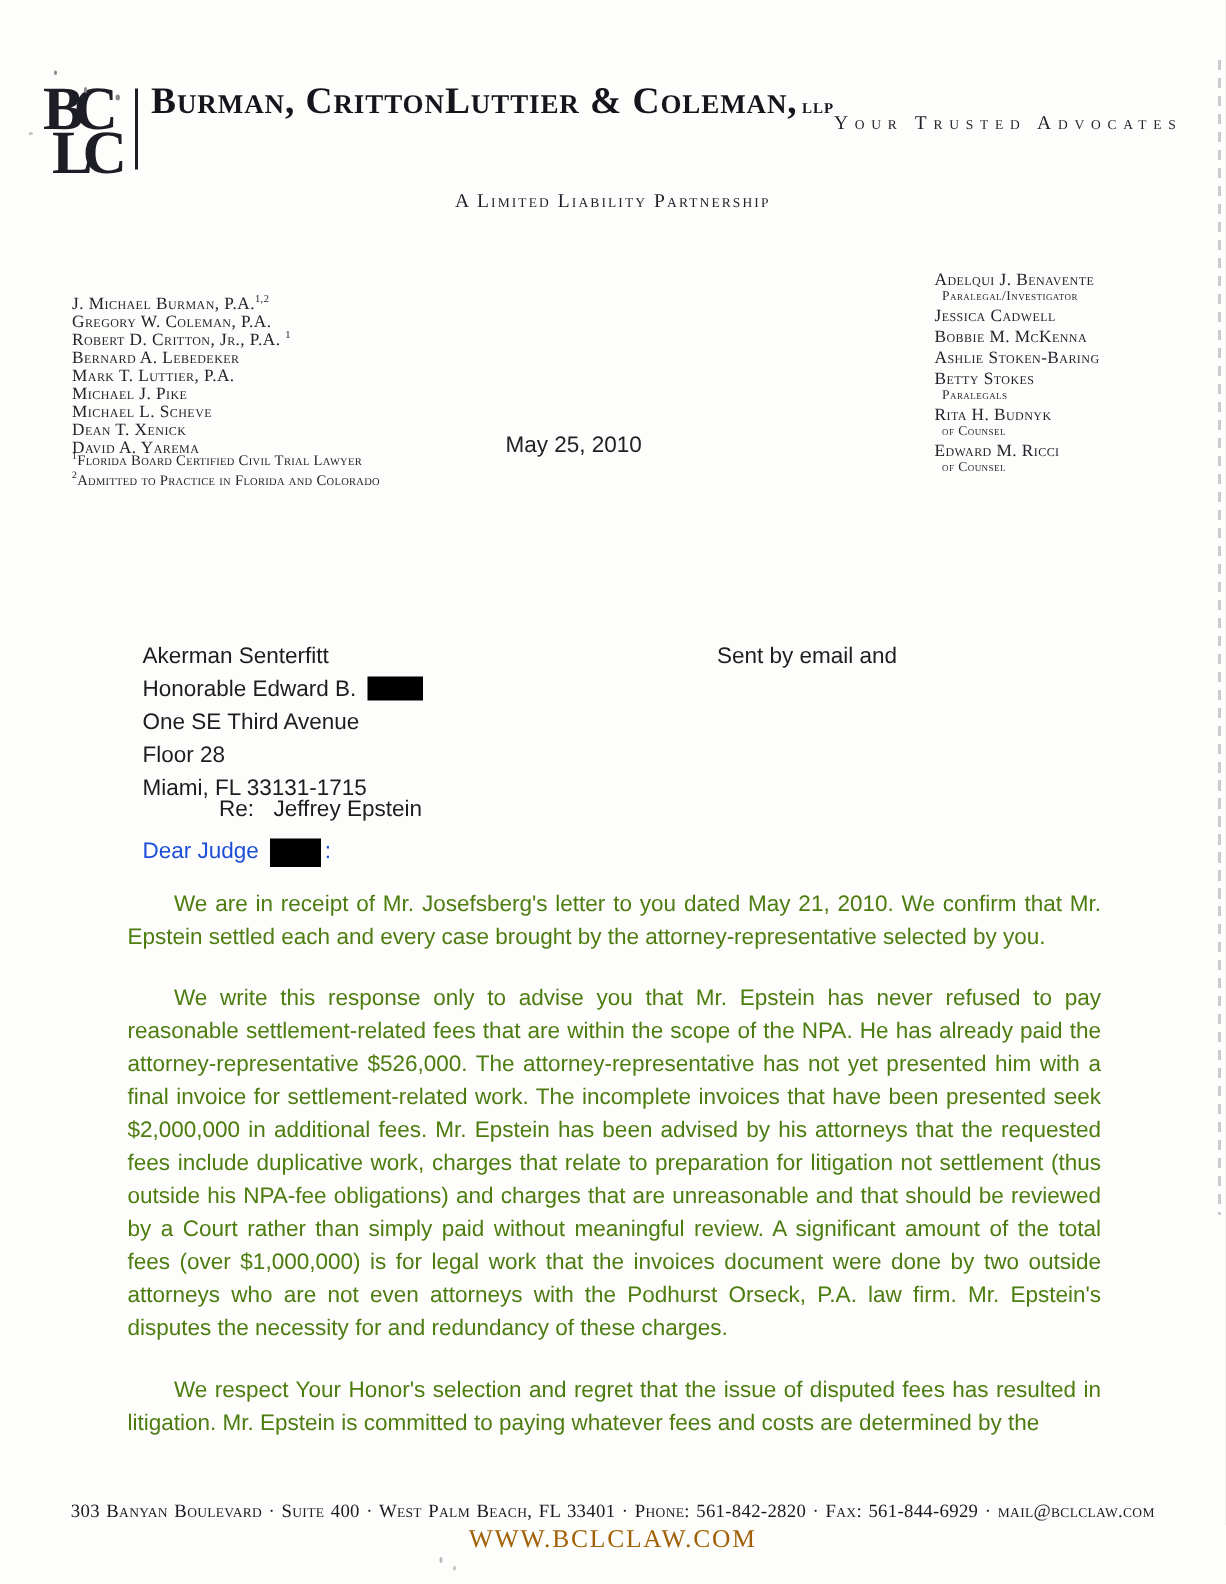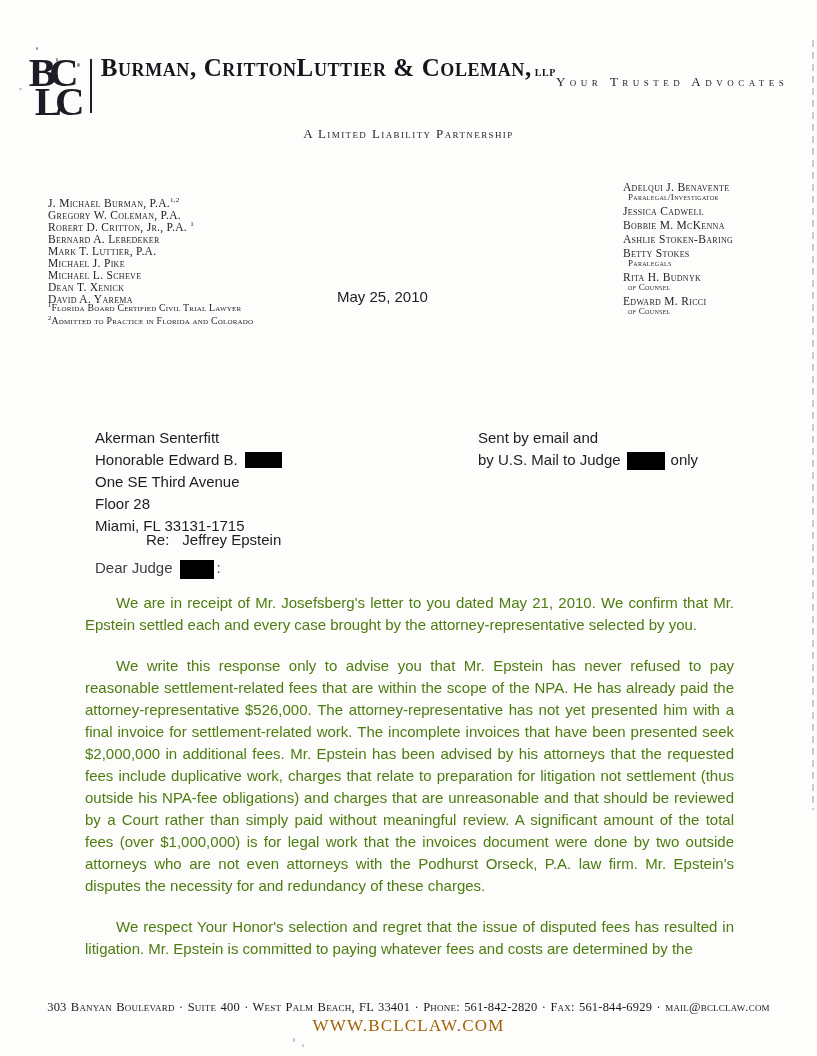--- a/index.html
+++ b/index.html
@@ -167,7 +167,6 @@
 
   <div class="delivery">
     <div>Sent by email and</div>
-    <div><span>by U.S. Mail to Judge</span><span class="redact r2"></span><span>only</span></div>
   </div>
 
   <div class="re-line">

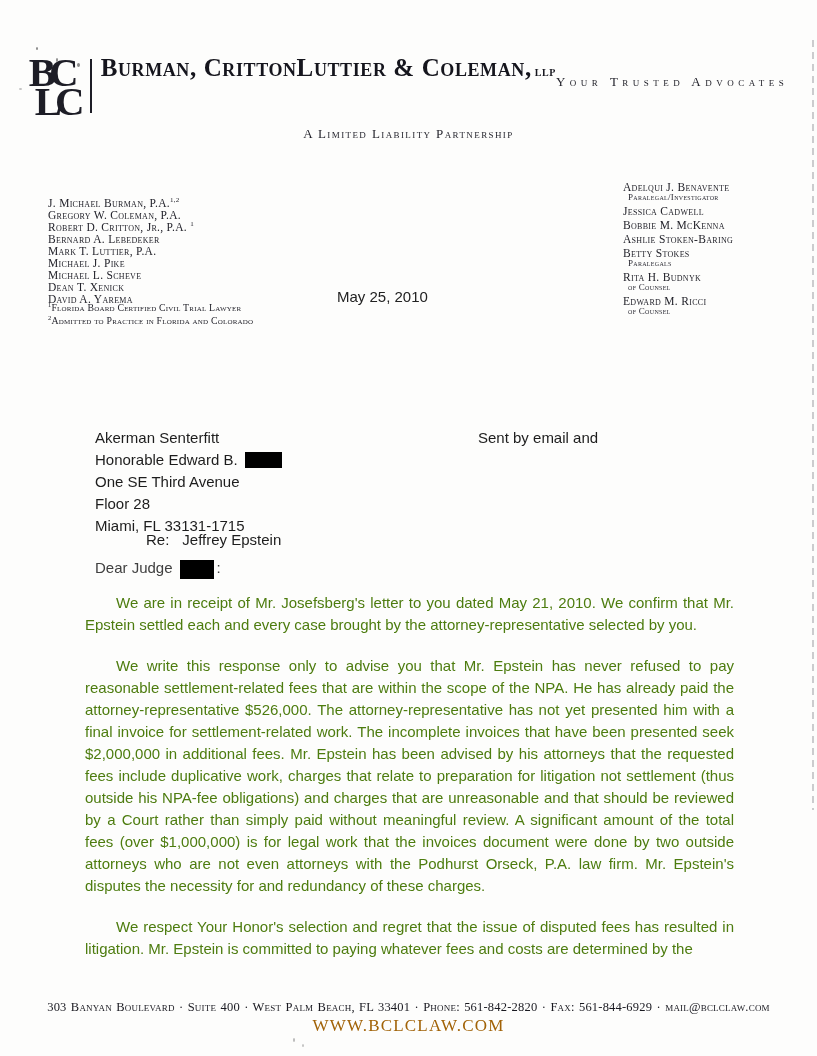--- a/index.html
+++ b/index.html
@@ -63,7 +63,7 @@
   .redact.r3{width:34px;height:19px;margin:0 3px 0 7px;vertical-align:-6px;}
   .re-line{position:absolute;left:146px;top:531px;font-size:15px;color:#1d1d1d;}
   .re-label{margin-right:13px;}
-  .salutation{position:absolute;left:95px;top:559px;font-size:15px;color:#404040;}
+  .salutation{position:absolute;left:95px;top:559px;font-size:15px;color:#1d4ed8;}
   .body-text{position:absolute;left:85px;top:592px;width:649px;}
   .body-text p{
     margin:0 0 19px 0;font-size:15px;line-height:22px;text-align:justify;

